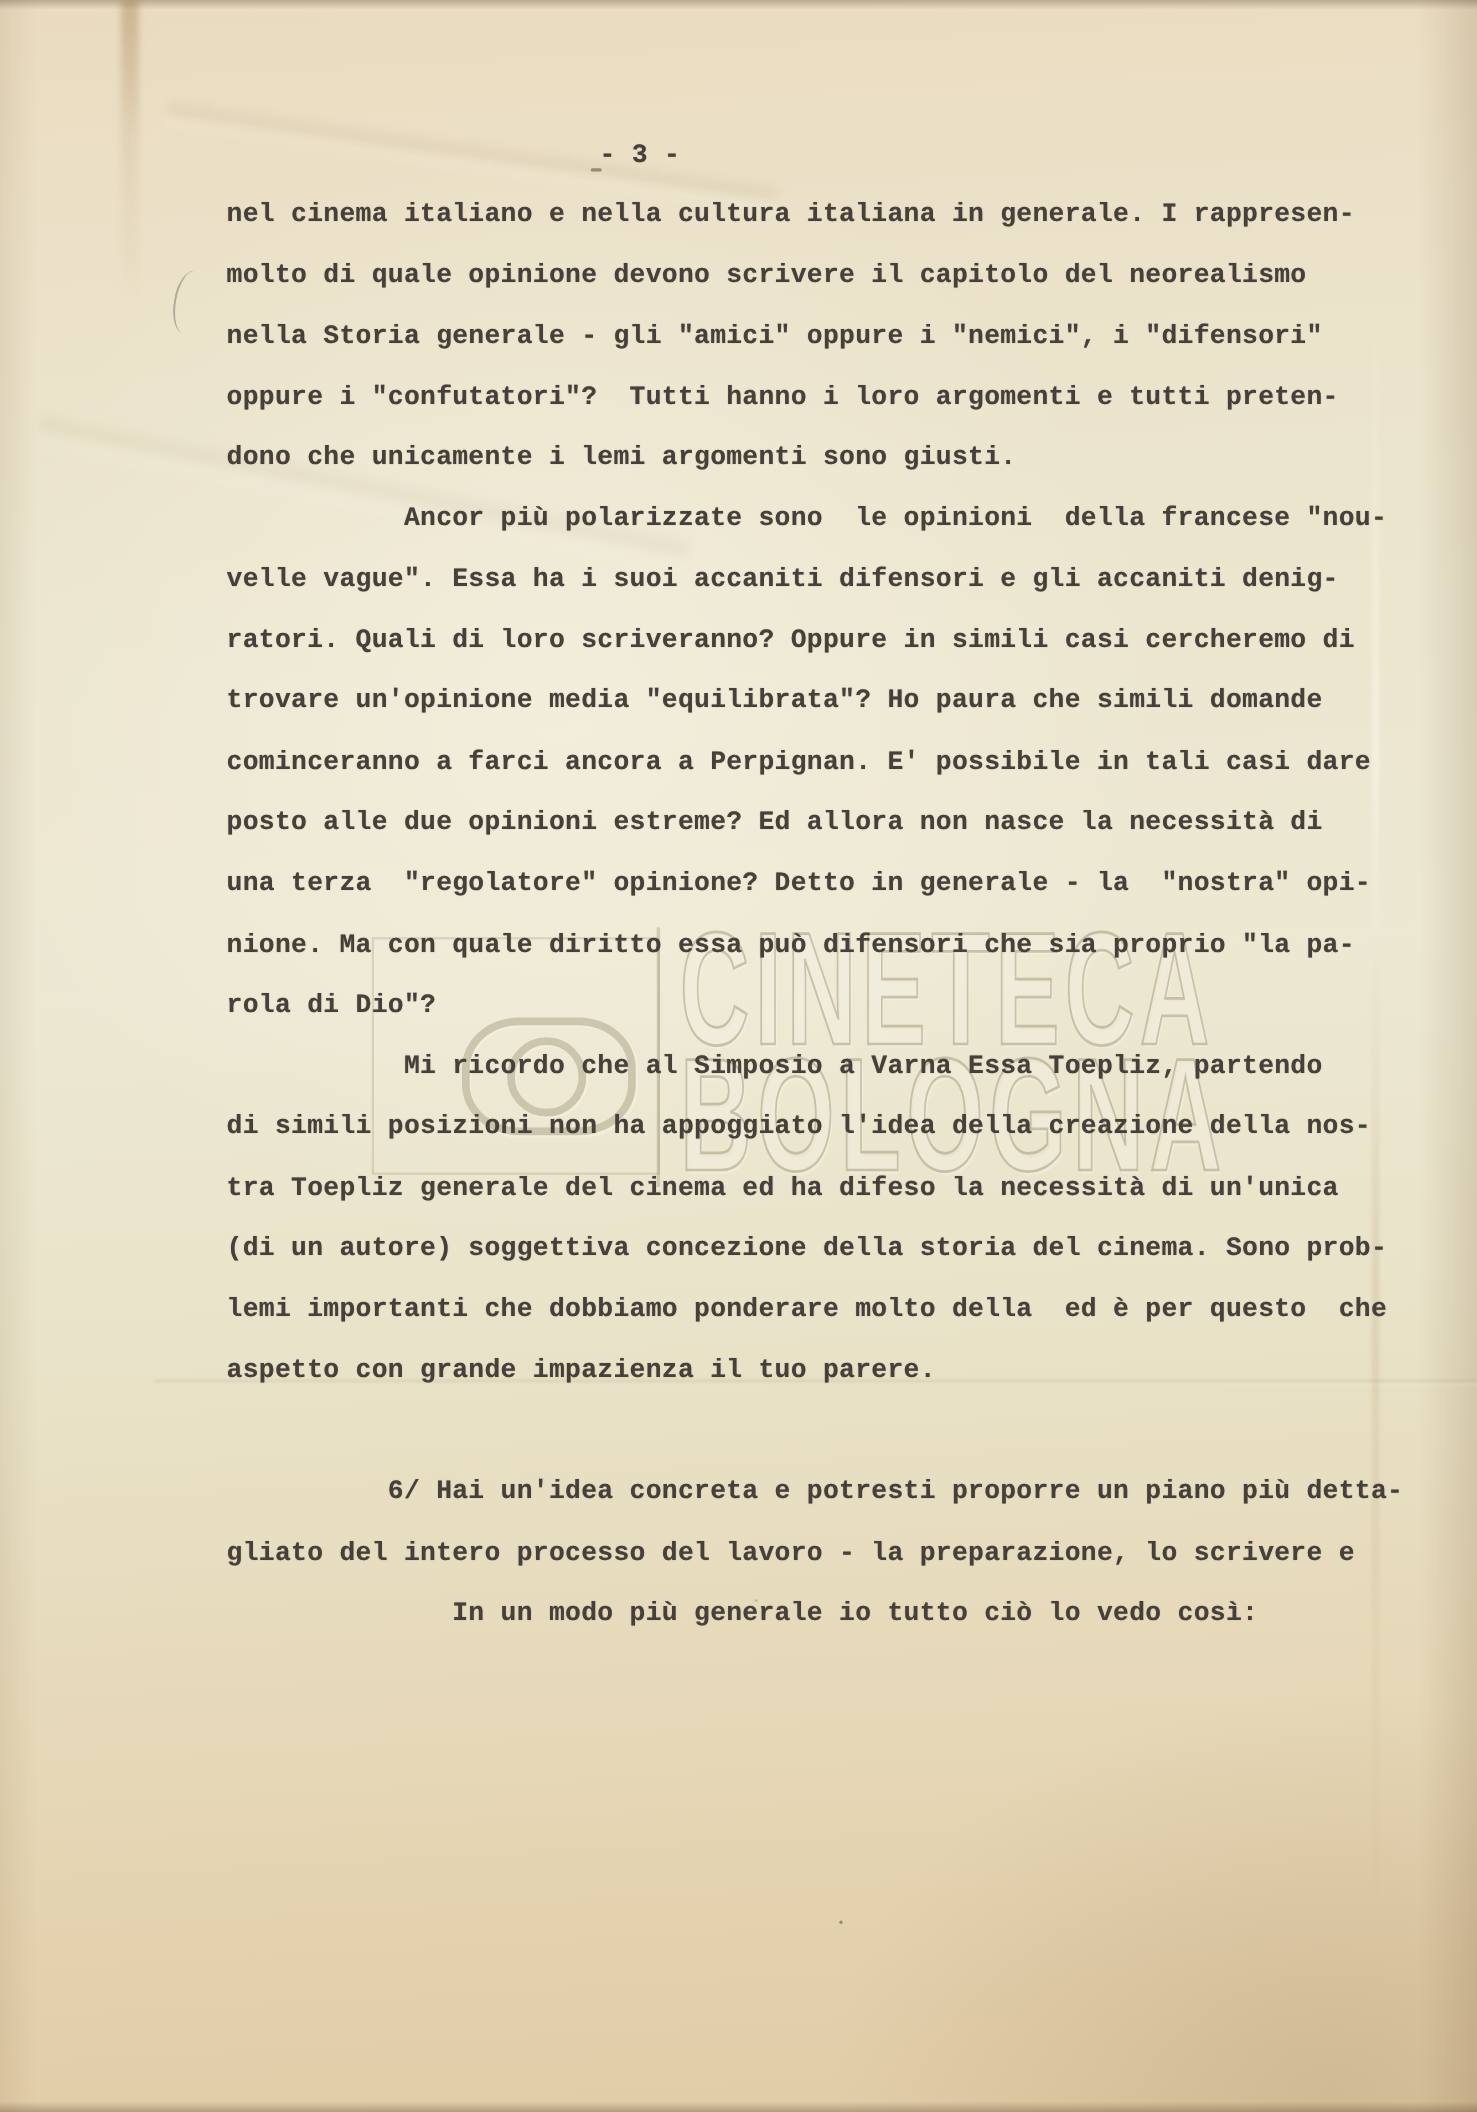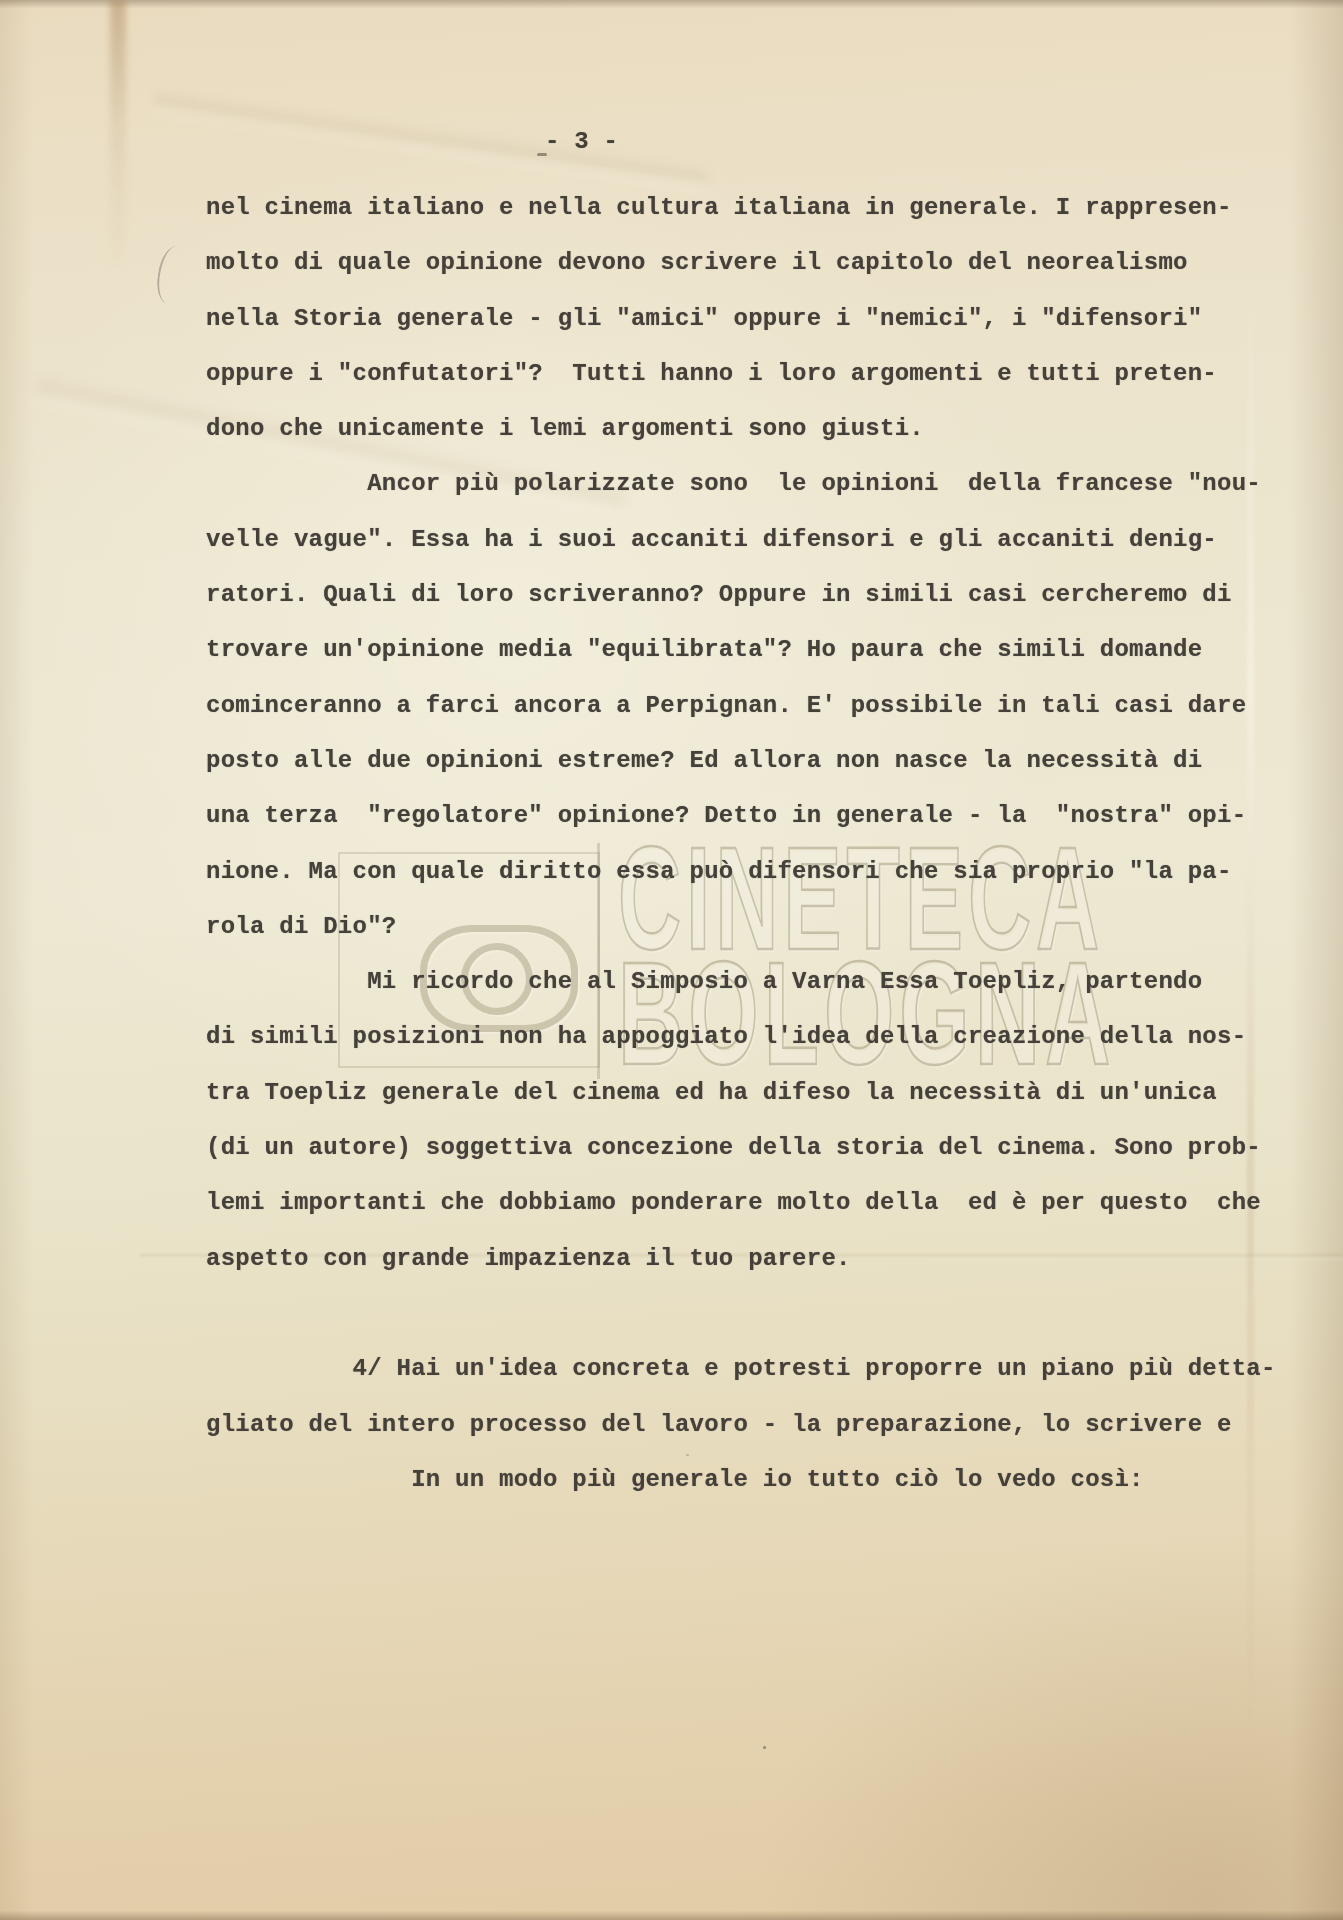--- a/index.html
+++ b/index.html
@@ -64,7 +64,7 @@
     white-space:pre;
   }
   #typed-block{
-    position:absolute;left:206px;top:180px;width:1090px;
+    position:absolute;left:206px;top:168px;width:1090px;
     font-size:24px;line-height:55.3px;letter-spacing:0.25px;
     font-weight:bold;color:#45403a;
     text-shadow:0 0 1px rgba(60,54,45,0.45);

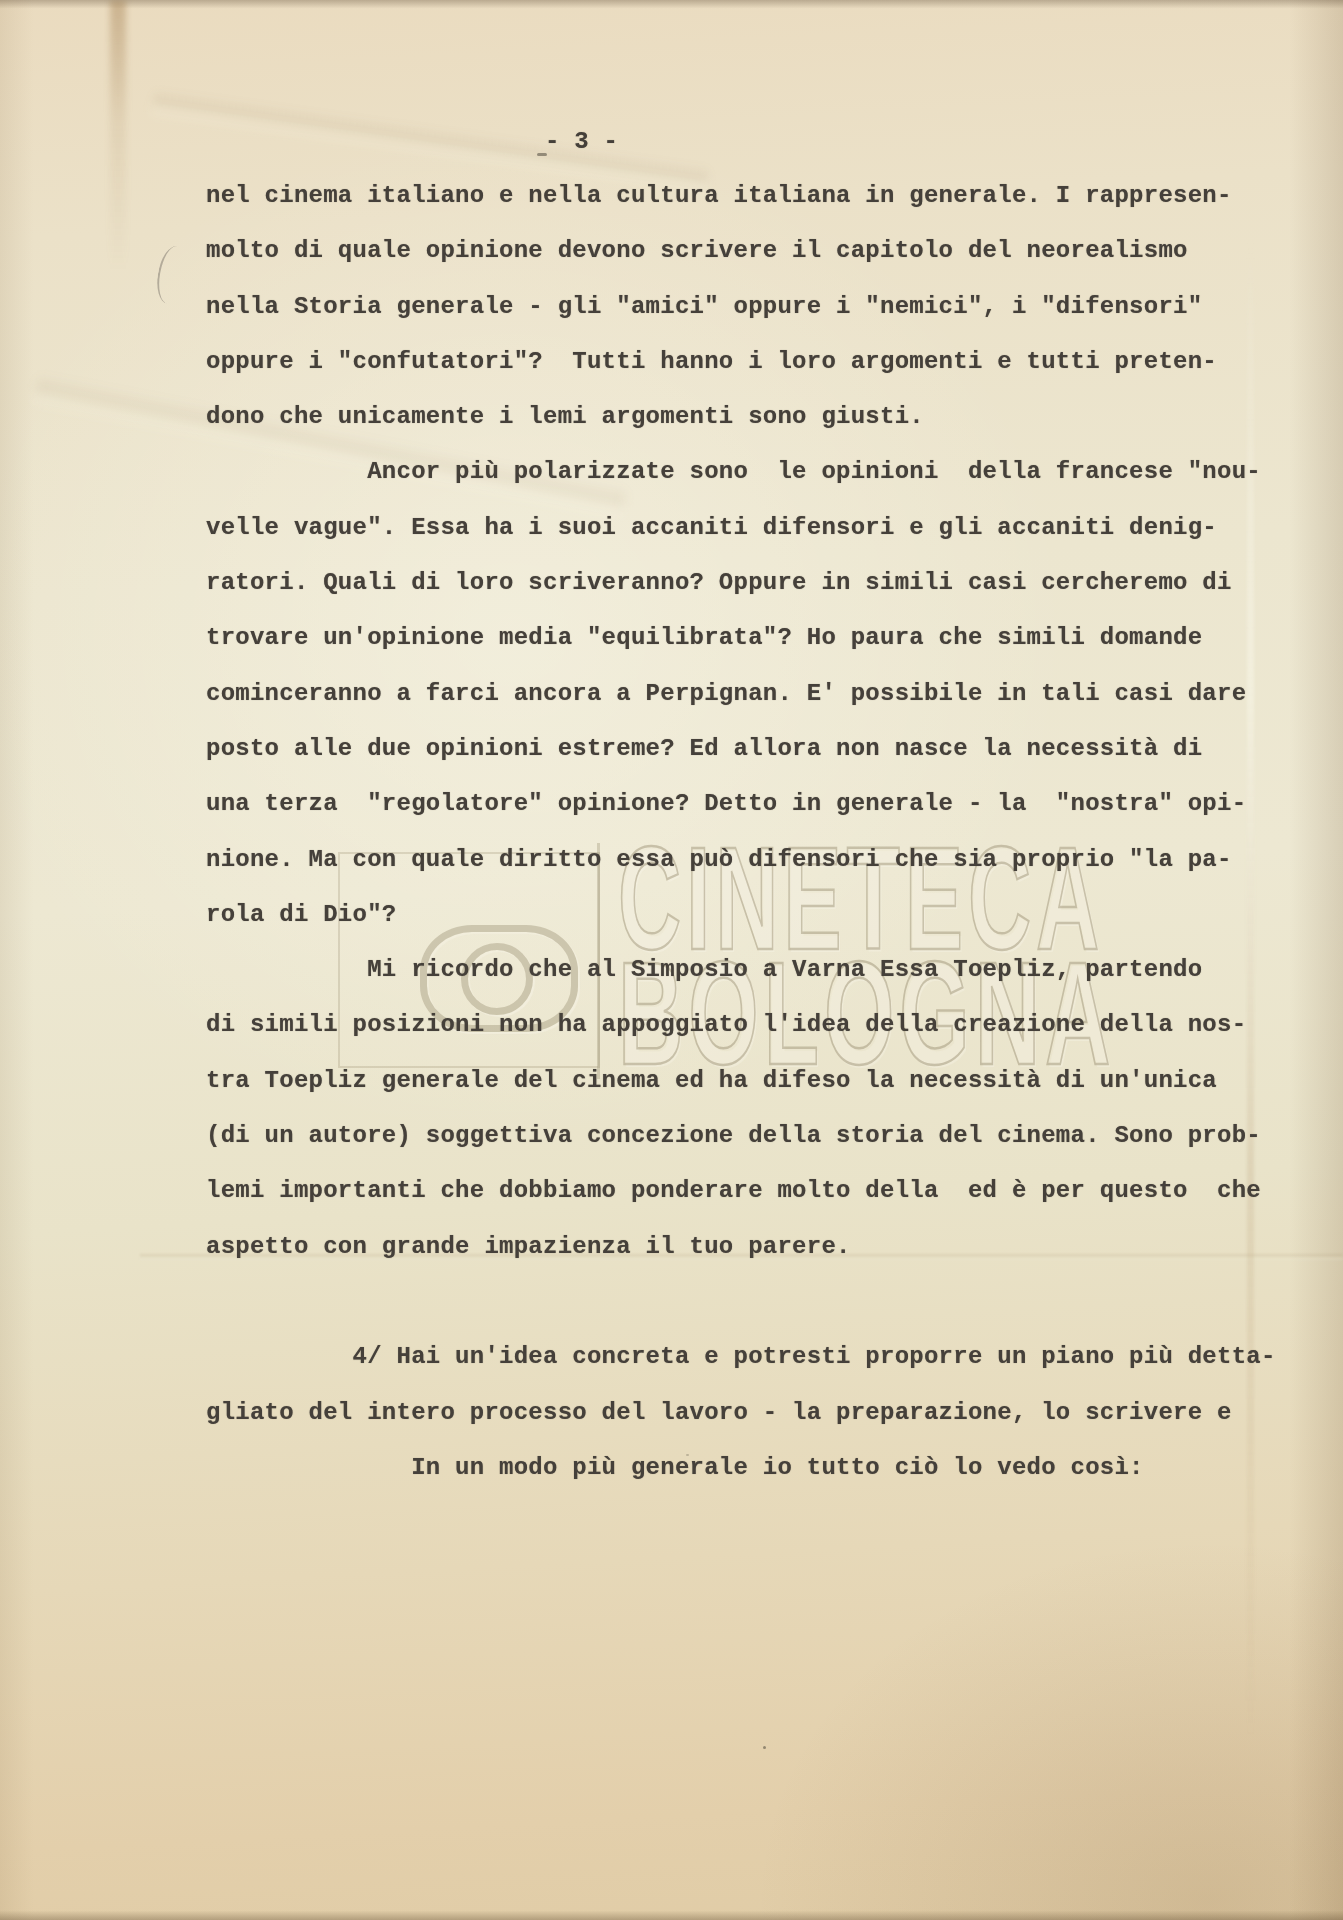--- a/index.html
+++ b/index.html
@@ -151,7 +151,7 @@
       <div class="tline">lemi importanti che dobbiamo ponderare molto della  ed è per questo  che</div>
       <div class="tline">aspetto con grande impazienza il tuo parere.</div>
       <div class="tline"></div>
-      <div class="tline">          4/ Hai un'idea concreta e potresti proporre un piano più detta-</div>
+      <div class="tline">          6/ Hai un'idea concreta e potresti proporre un piano più detta-</div>
       <div class="tline">gliato del intero processo del lavoro - la preparazione, lo scrivere e</div>
       <div class="tline">              In un modo più generale io tutto ciò lo vedo così:</div>
     </div>

